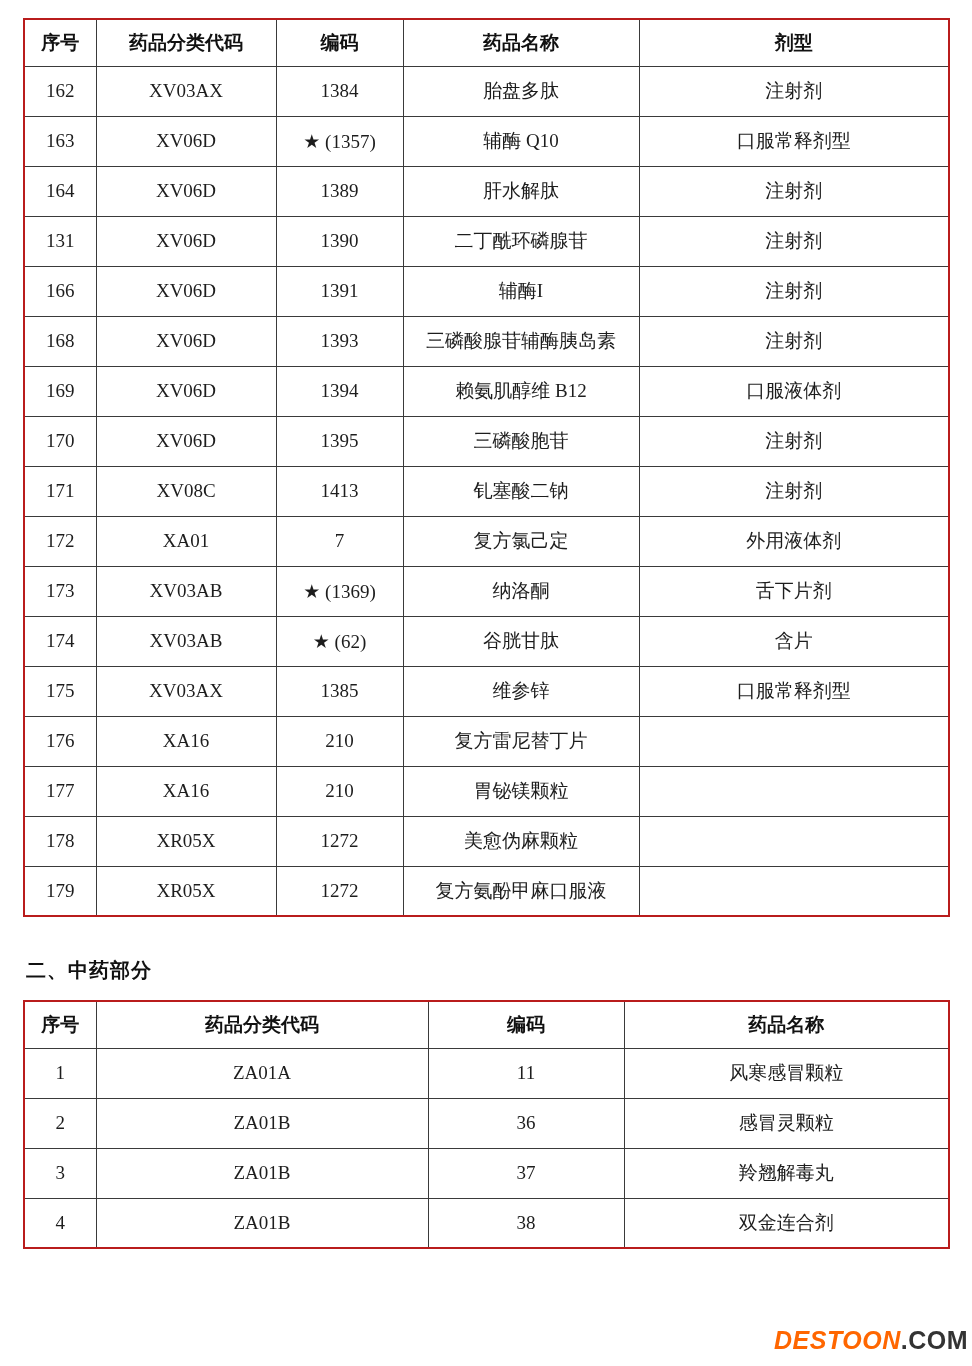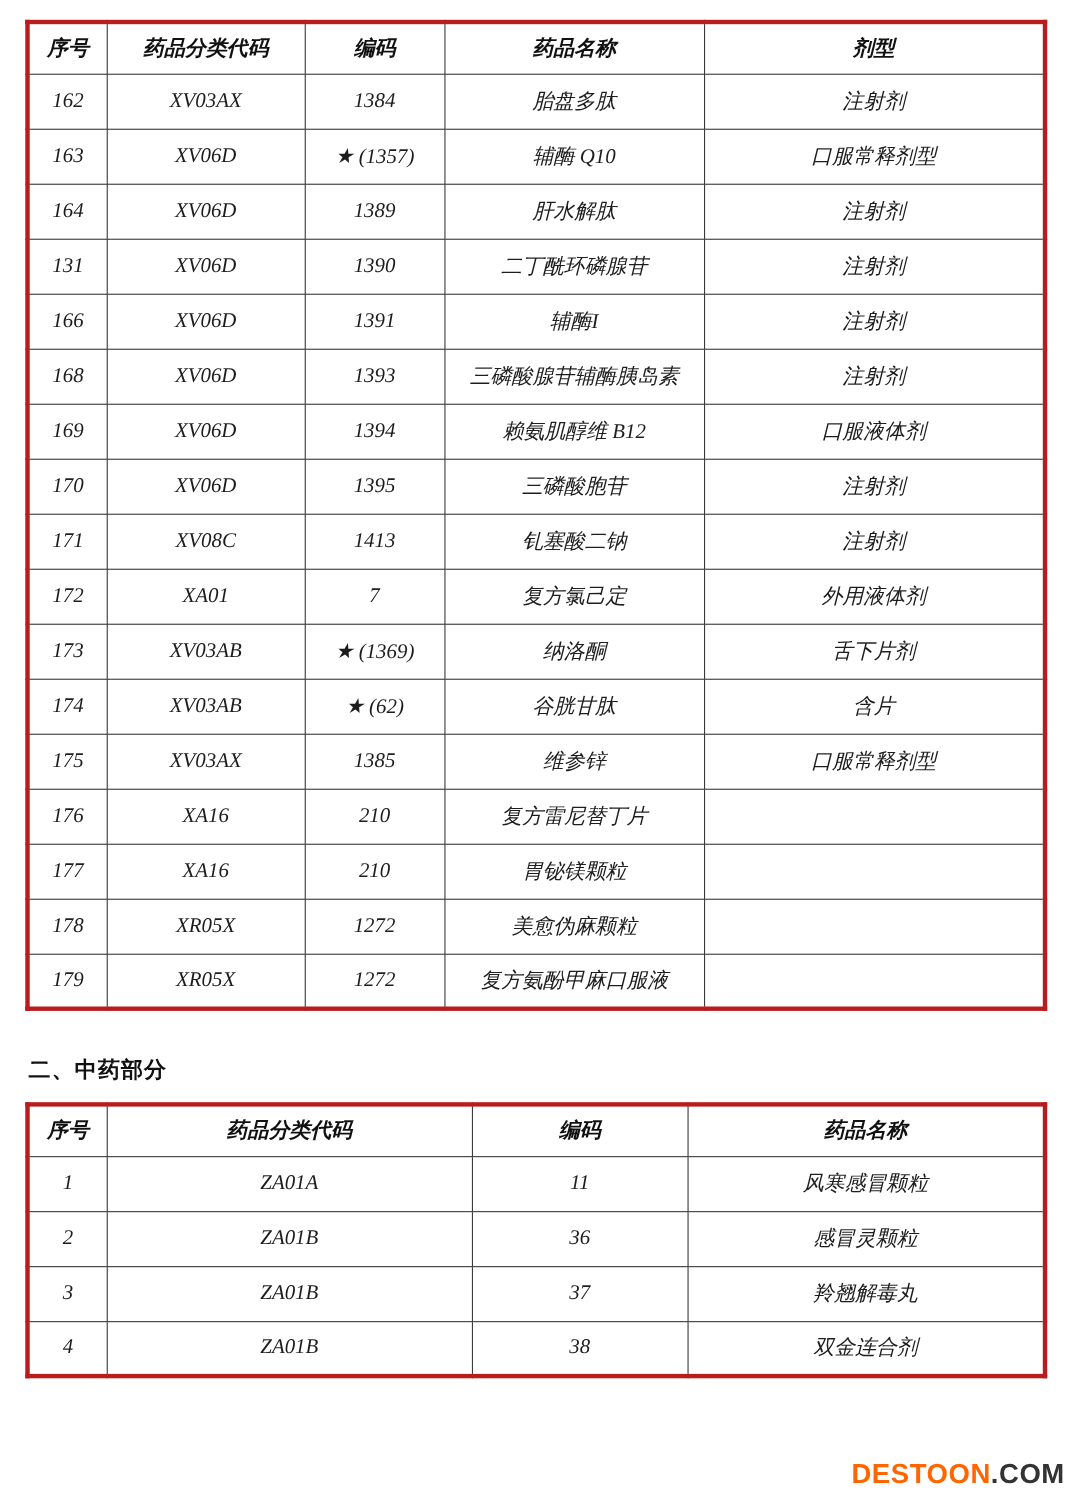--- a/index.html
+++ b/index.html
@@ -24,8 +24,7 @@
   .tbl {
     margin-left: 23px;
     width: 925px;
-    border: 4px solid #b91c1c;
-    font-style: italic;
+    border: 2px solid #b91c1c;
   }
   .tbl th, .tbl td {
     border: 1px solid #3a3a3a;

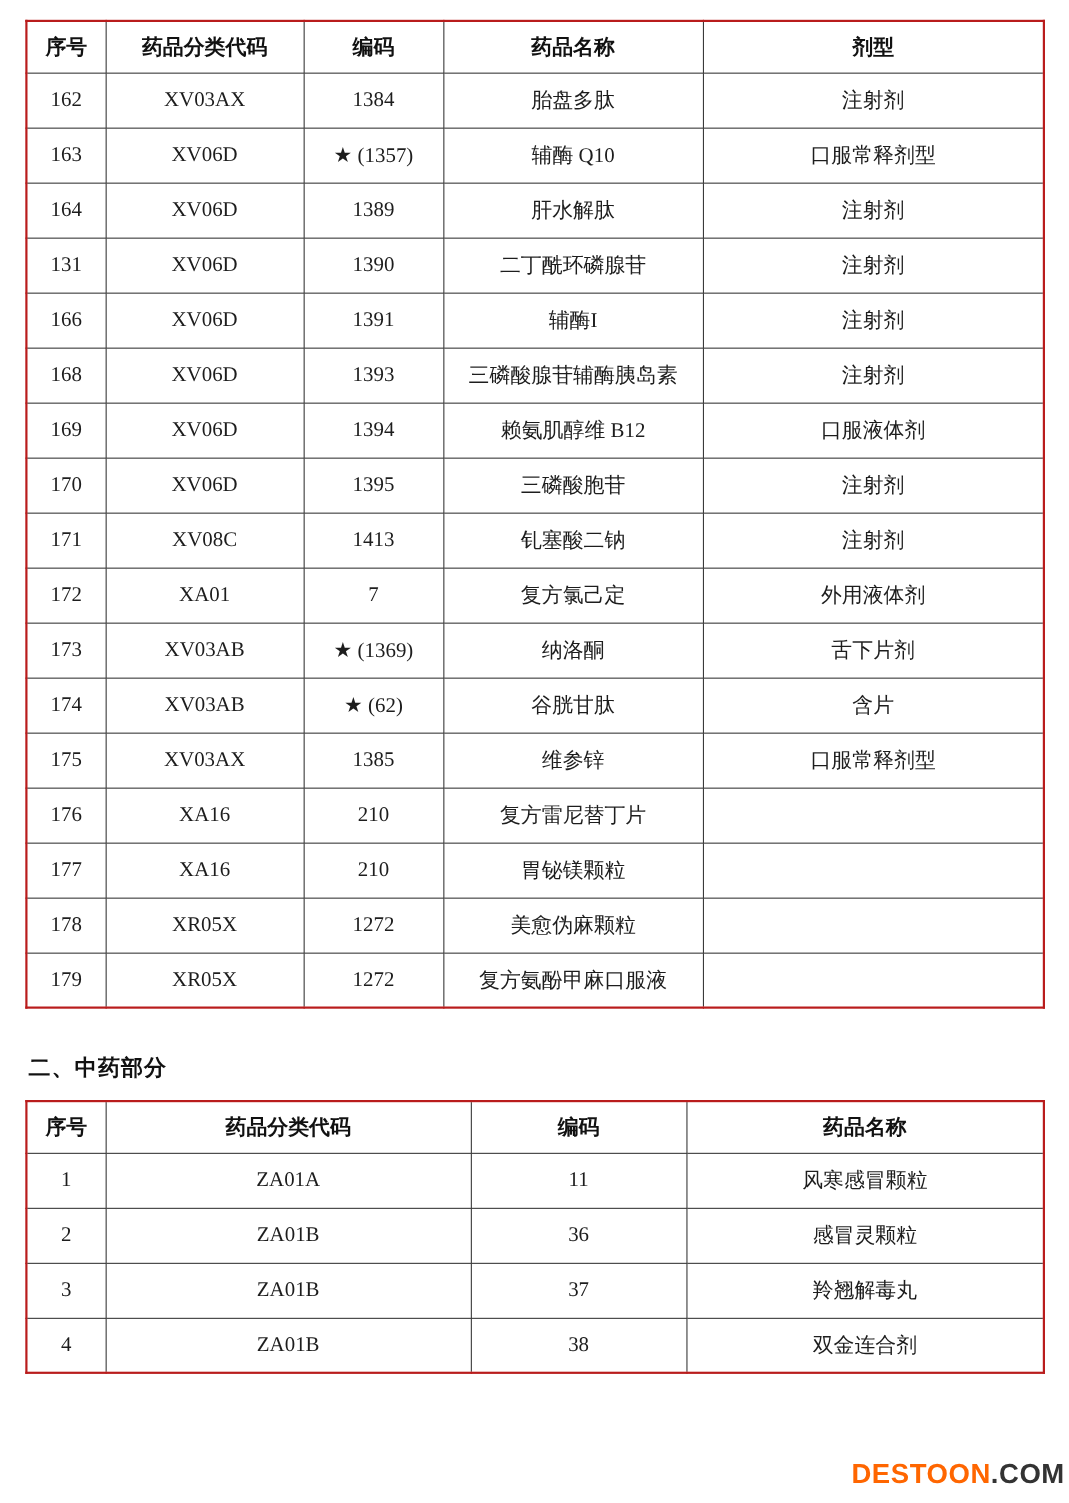--- a/index.html
+++ b/index.html
@@ -66,7 +66,7 @@
     text-shadow: 1px 1px 0 #ffffff, -1px -1px 0 #ffffff, 1px -1px 0 #ffffff, -1px 1px 0 #ffffff;
     white-space: nowrap;
   }
-  .wm-brand { color: #ff6600; }
+  .wm-brand { color: #ff6600; font-style: italic; }
   .wm-suffix { color: #333333; }
 </style>
 </head>

